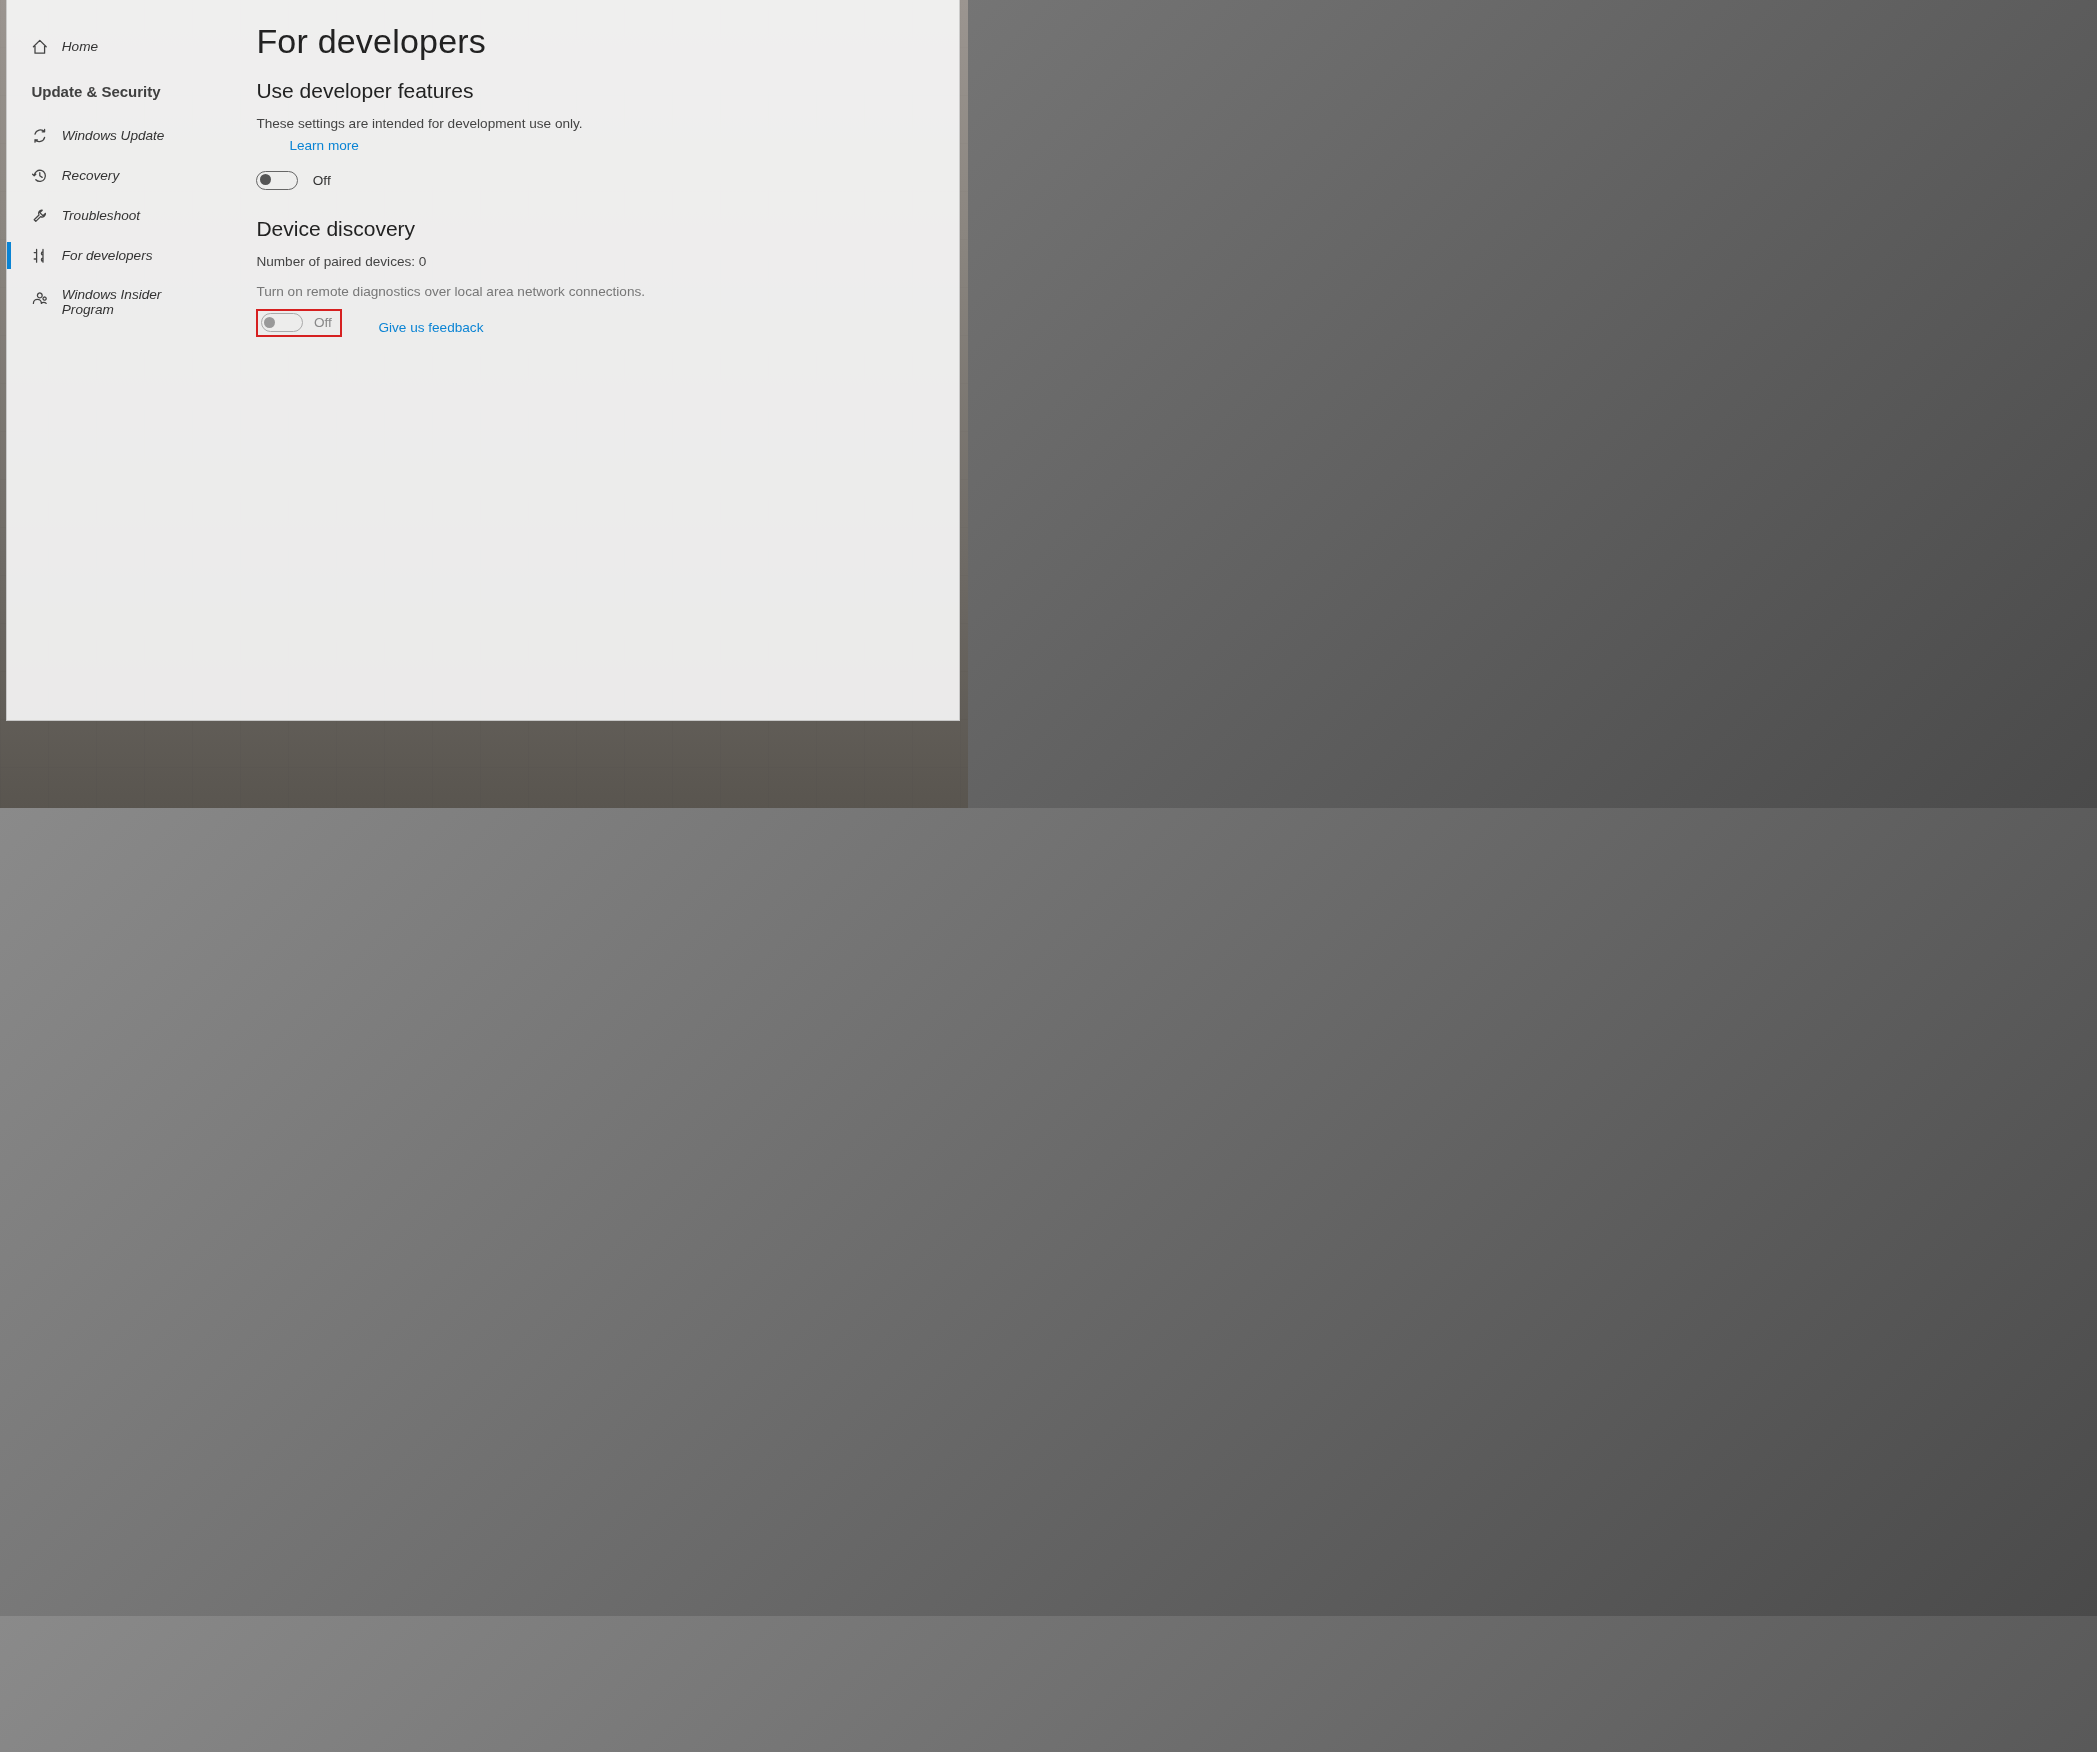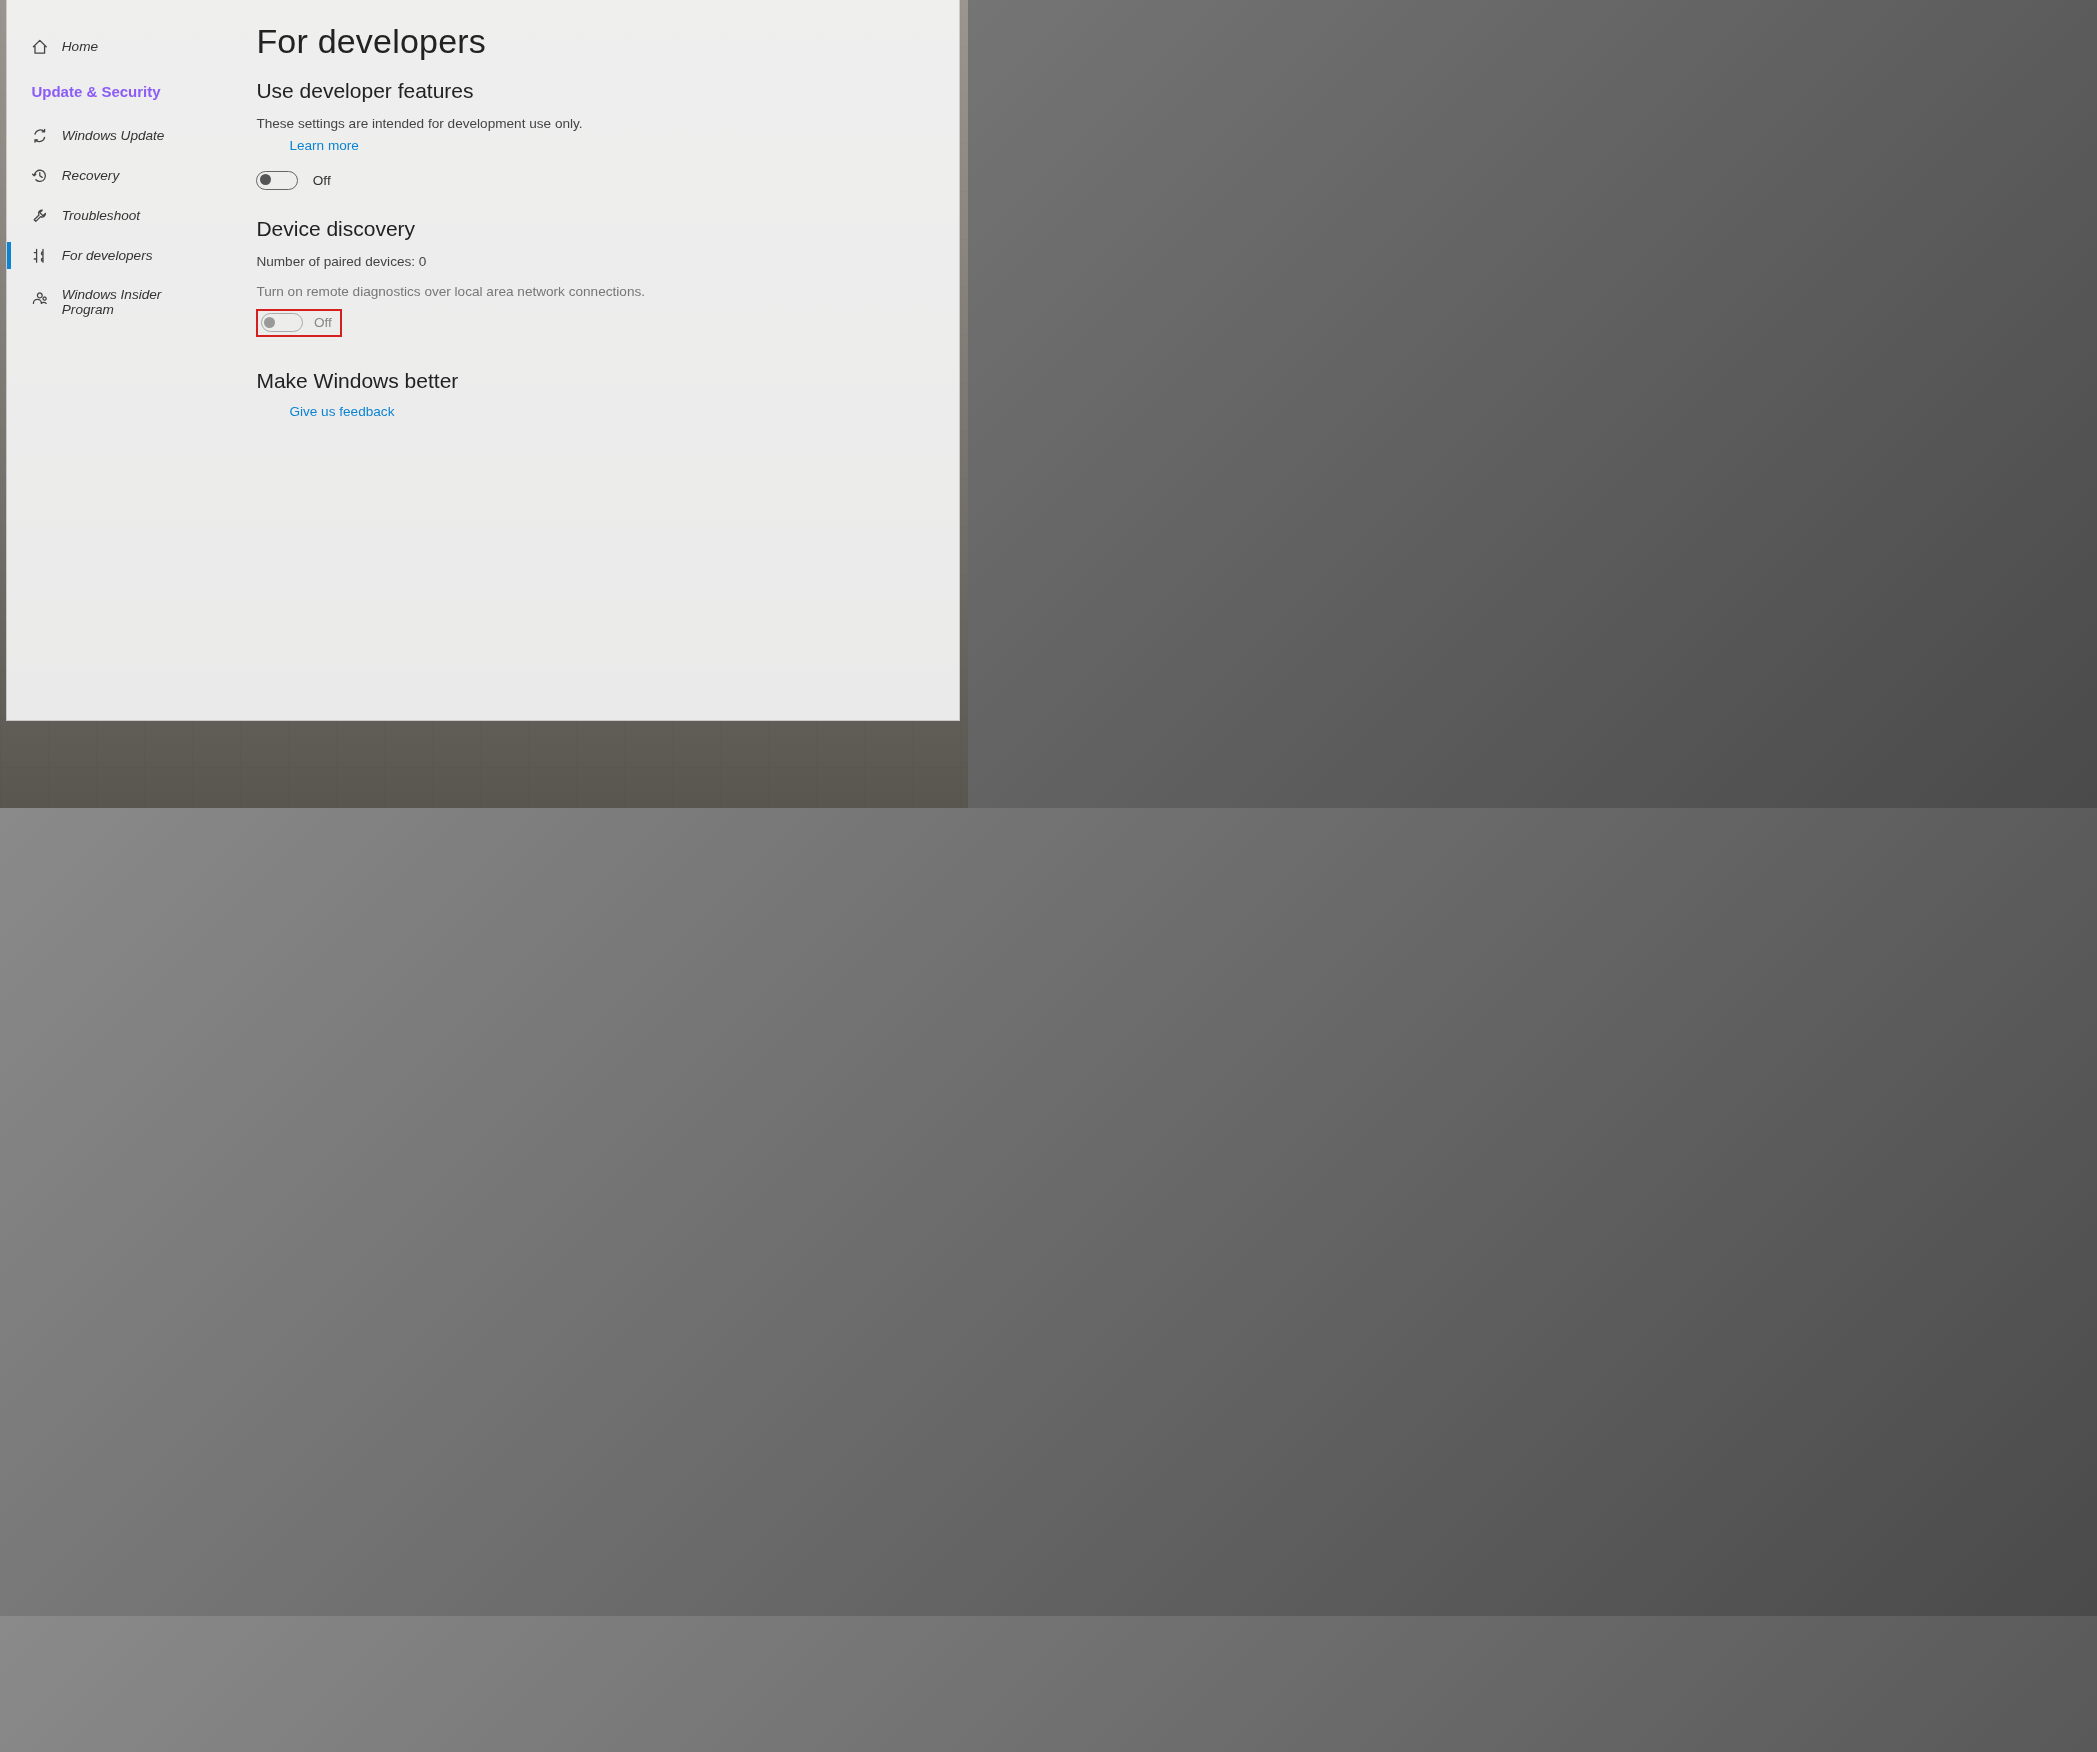--- a/index.html
+++ b/index.html
@@ -98,7 +98,7 @@
   .section-header {
     font-size: 15px;
     font-weight: 600;
-    color: #8b5cf6;
+    color: #404040;
     padding: 16px 16px 16px 24px;
   }
   .main {

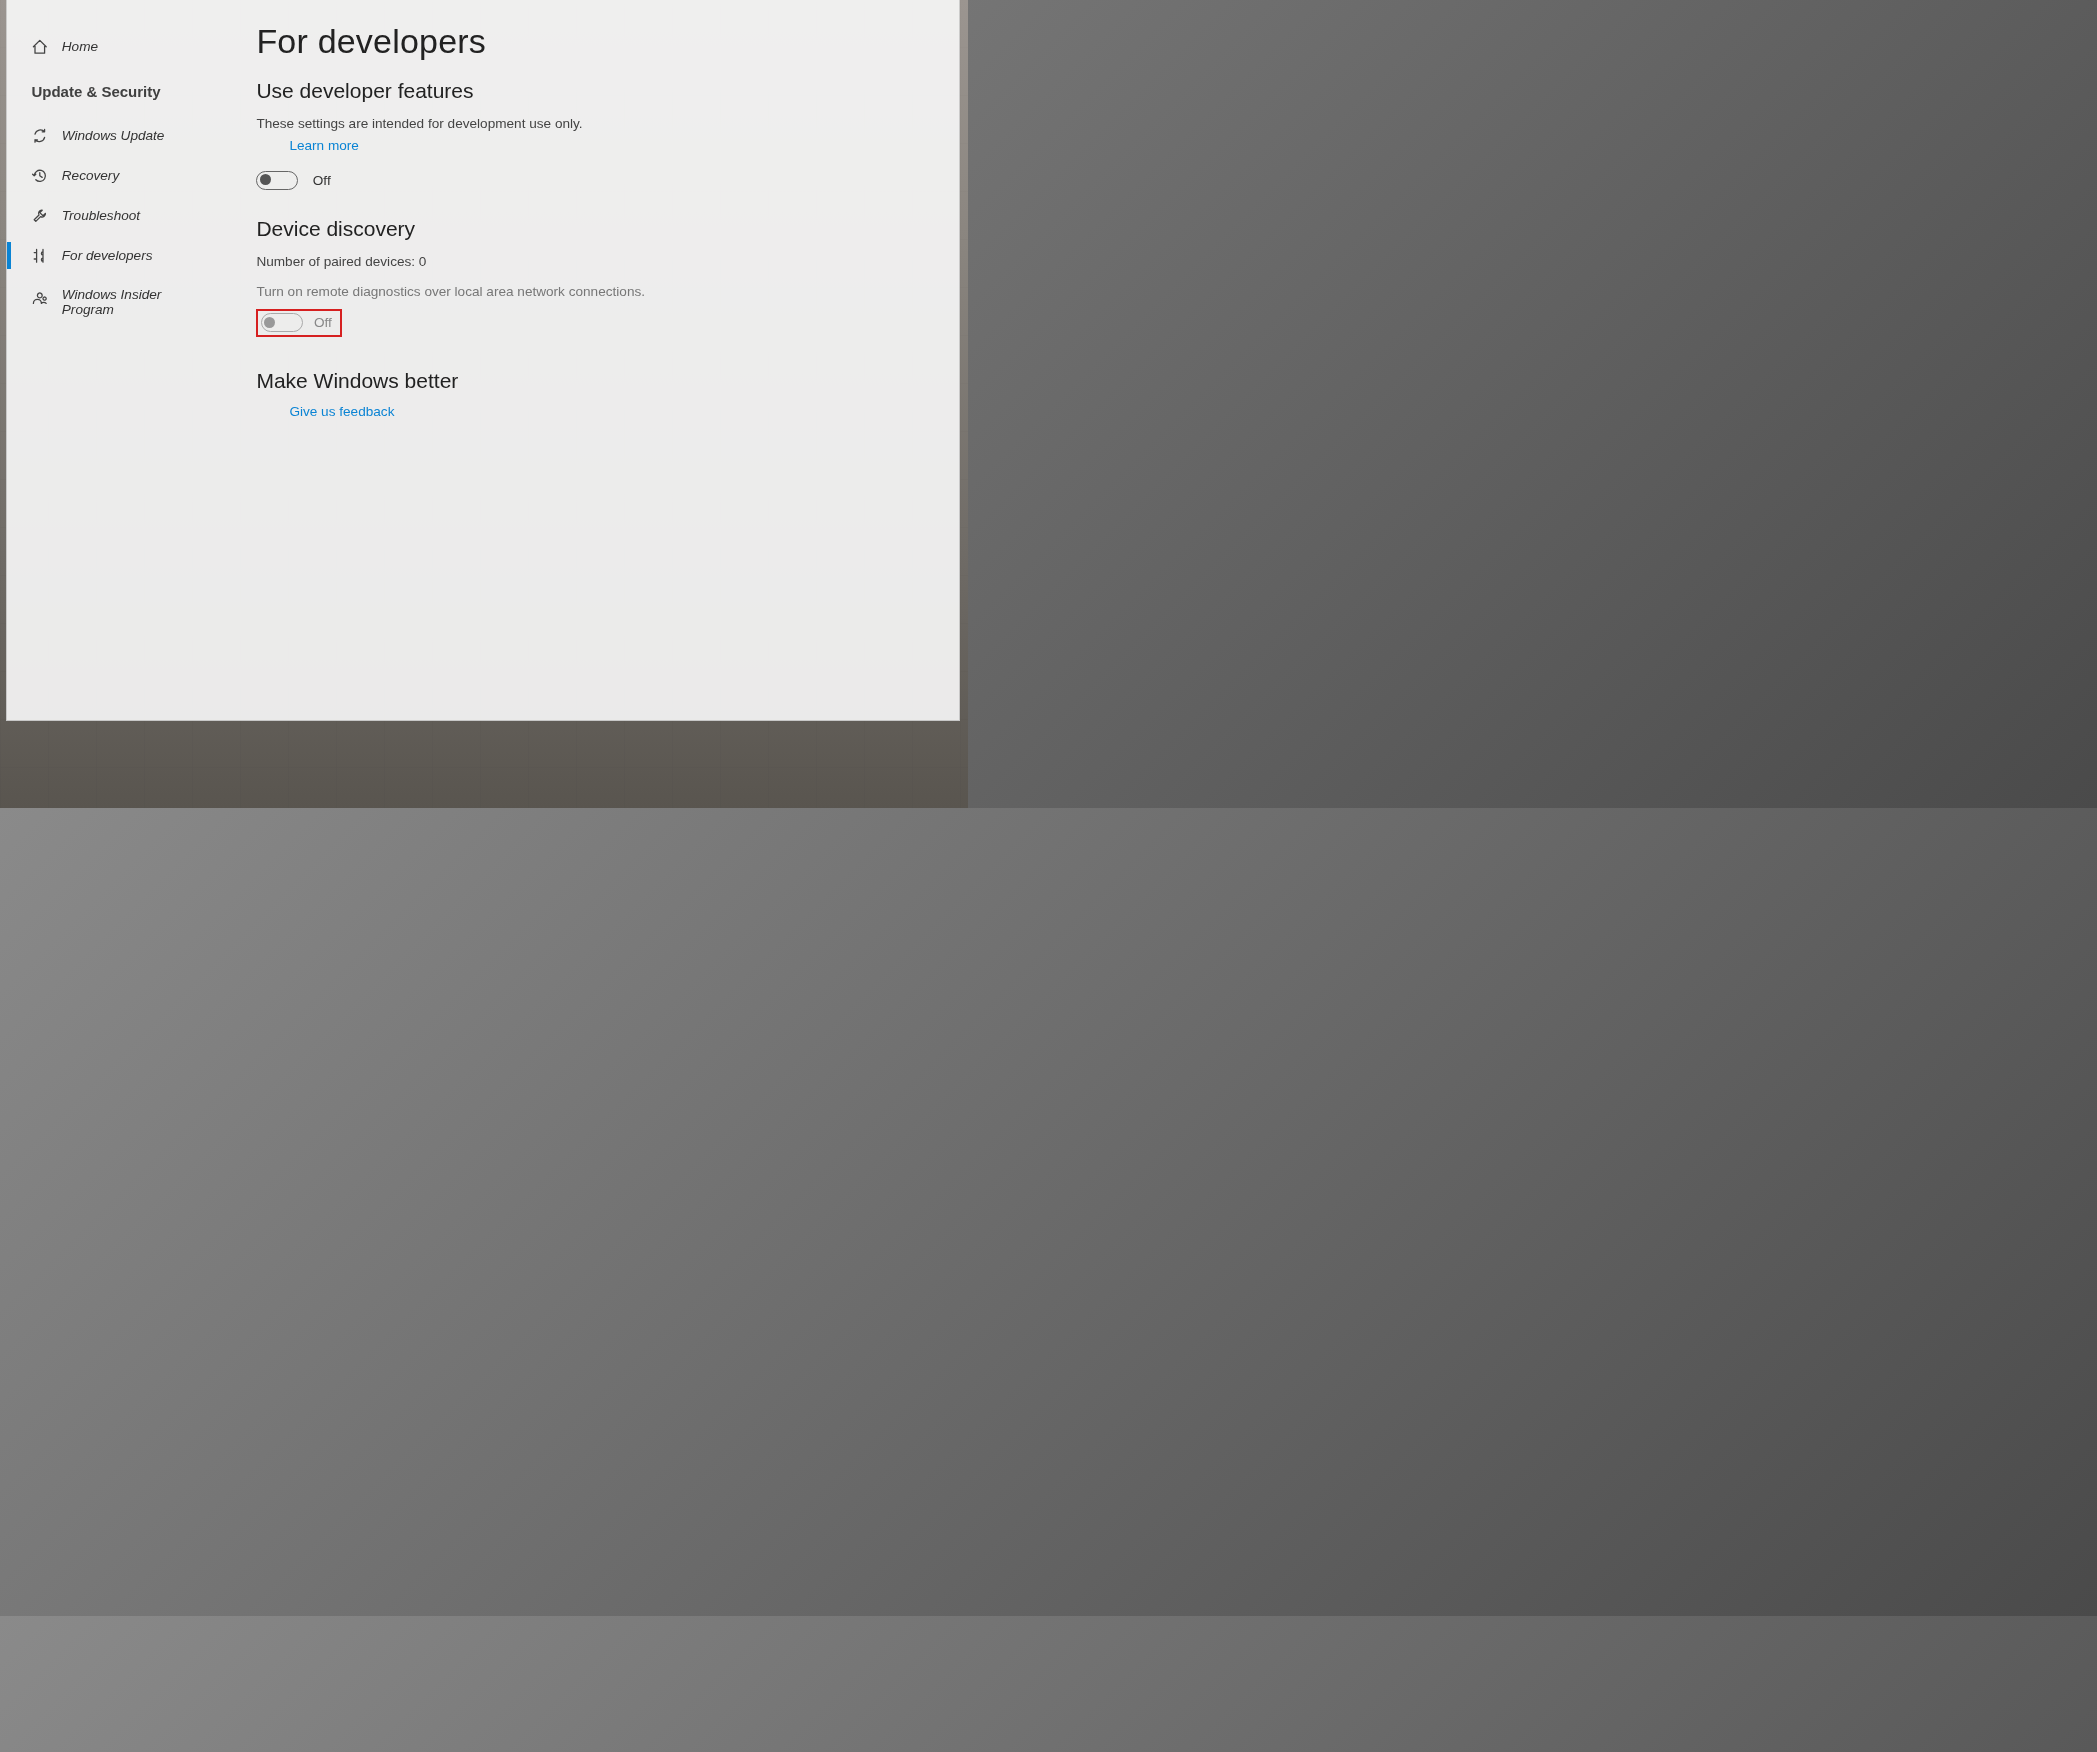--- a/index.html
+++ b/index.html
@@ -266,7 +266,6 @@
         <span class="toggle-label faded">Off</span>
       </div>
 
-      <h2 class="sub" style="margin-top:32px;">Make Windows better</h2>
       <a class="link">Give us feedback</a>
     </div>
 

